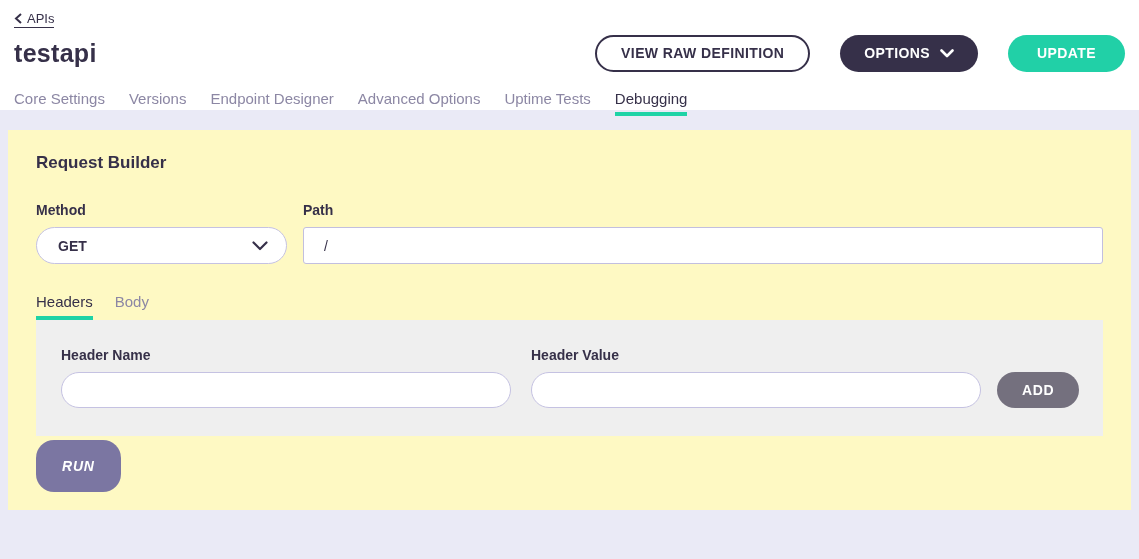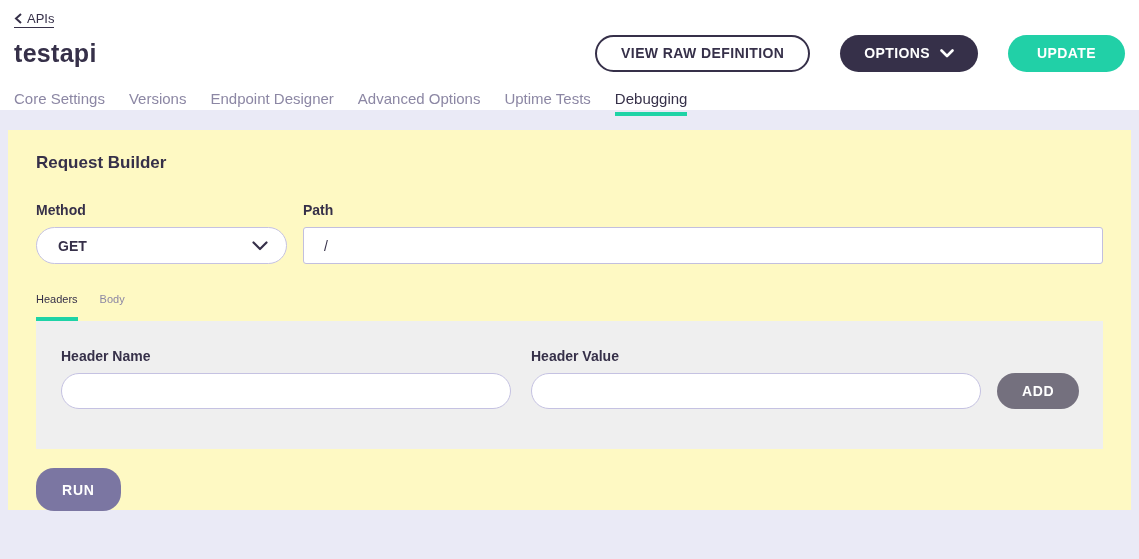--- a/index.html
+++ b/index.html
@@ -150,9 +150,9 @@
     margin-top:29px;
   }
   .sub-tab {
-    font-size:11px;
+    font-size:15px;
     color:#8C87A4;
-    padding-bottom:12px;
+    padding-bottom:6px;
     border-bottom:4px solid transparent;
     cursor:pointer;
   }

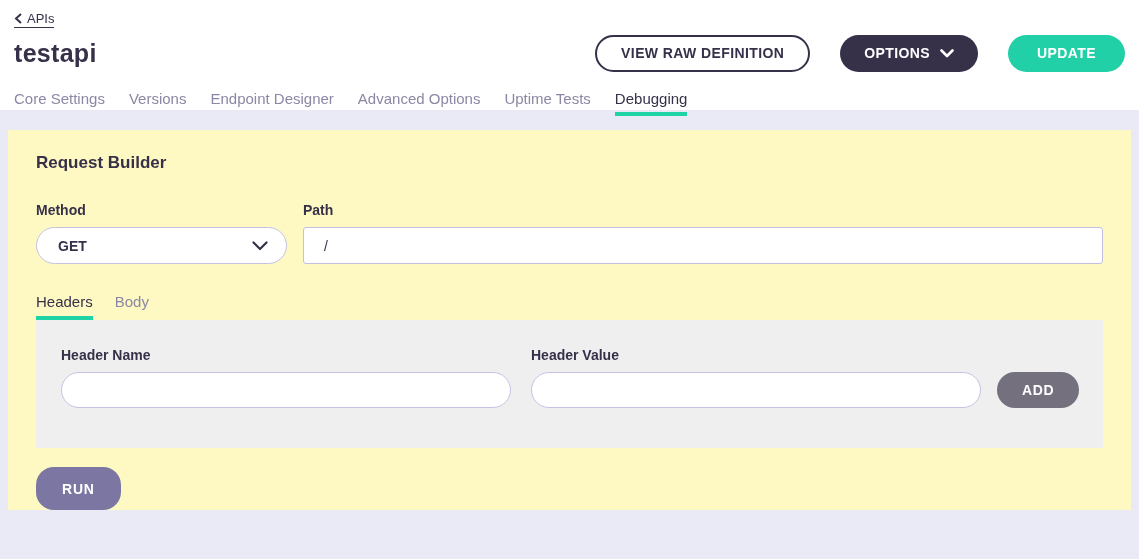--- a/index.html
+++ b/index.html
@@ -162,7 +162,7 @@
   }
   .headers-panel {
     background:#EFEFEF;
-    padding:27px 26px 40px 25px;
+    padding:27px 26px 28px 25px;
     display:flex;
     align-items:flex-end;
     gap:20px;

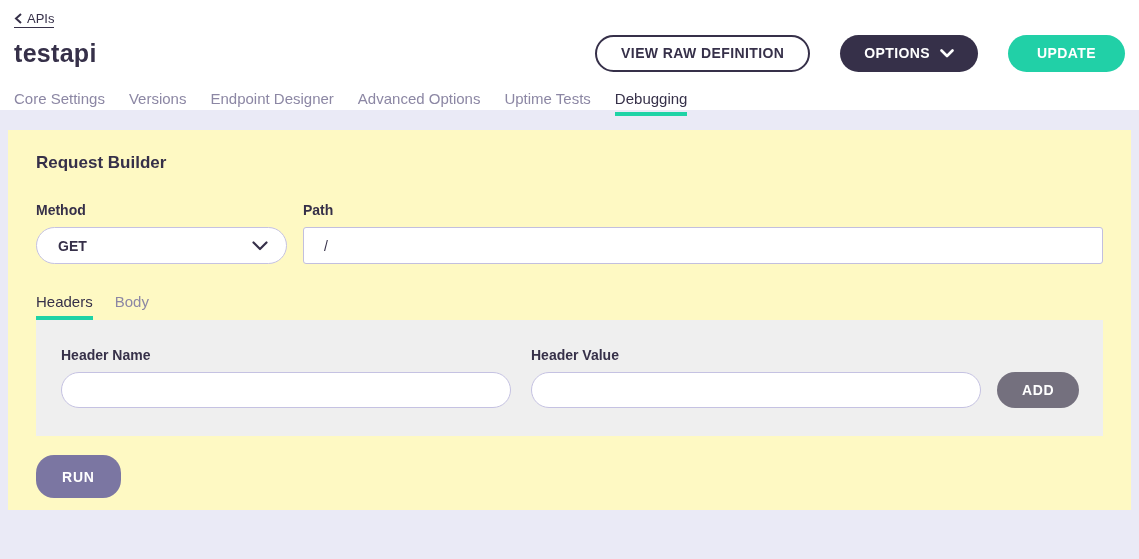--- a/index.html
+++ b/index.html
@@ -192,11 +192,12 @@
   .btn-run {
     background:#7B76A2;
     color:#ffffff;
-    height:43px;
+    height:52px;
     border-radius:18px;
     padding:0 26px;
-    margin-top:19px;
+    margin-top:4px;
     letter-spacing:0.8px;
+    font-style:italic;
   }
 </style>
 </head>

